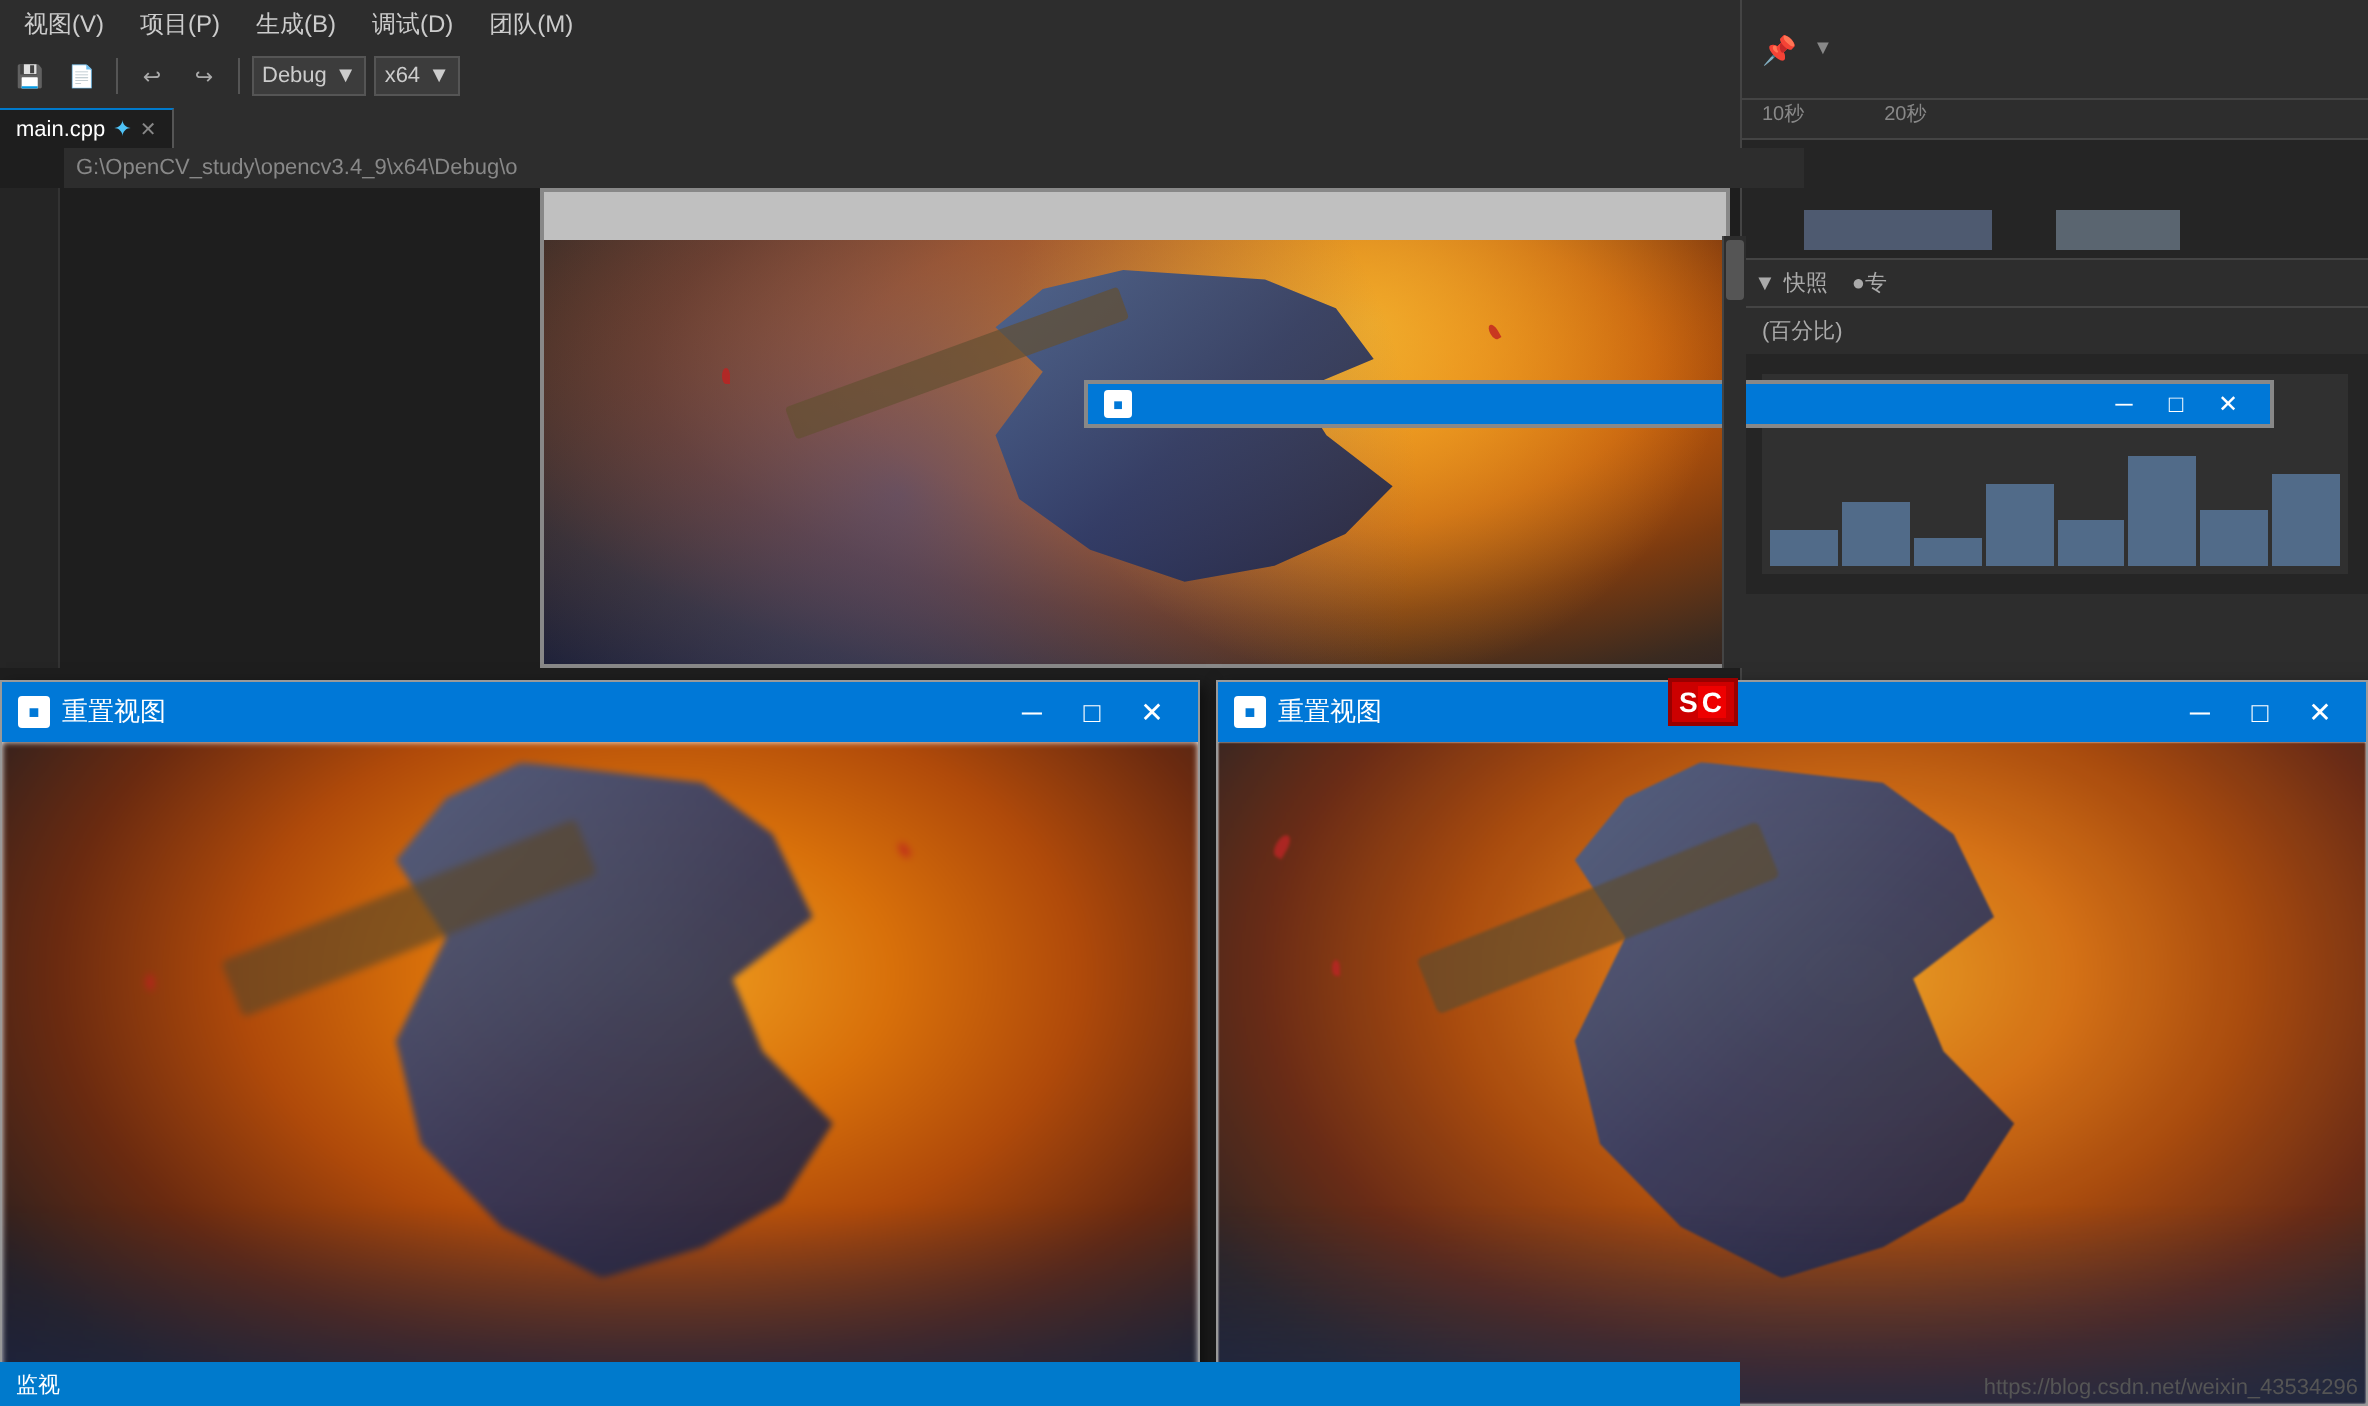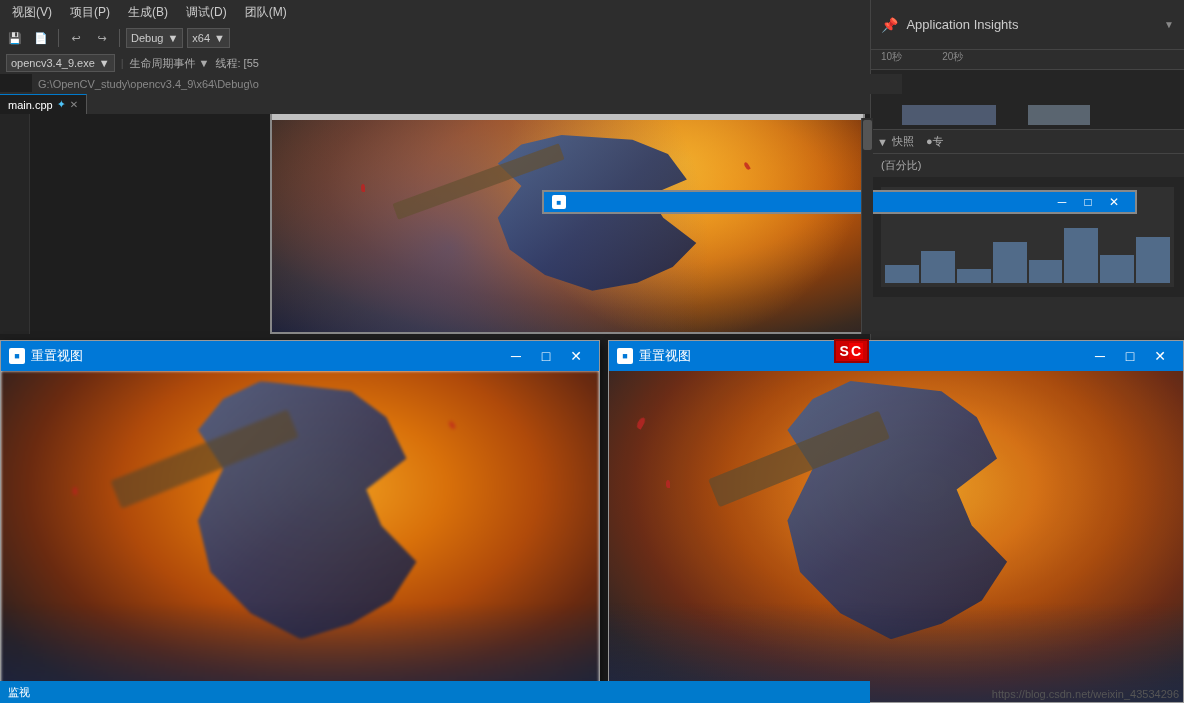--- a/index.html
+++ b/index.html
@@ -559,7 +559,6 @@
 
   <div class="right-panel-header">
     <span class="pin-icon">📌</span>
-    <span class="app-insights-title">Application Insights</span>
     <span class="dropdown-arrow">▼</span>
   </div>
 

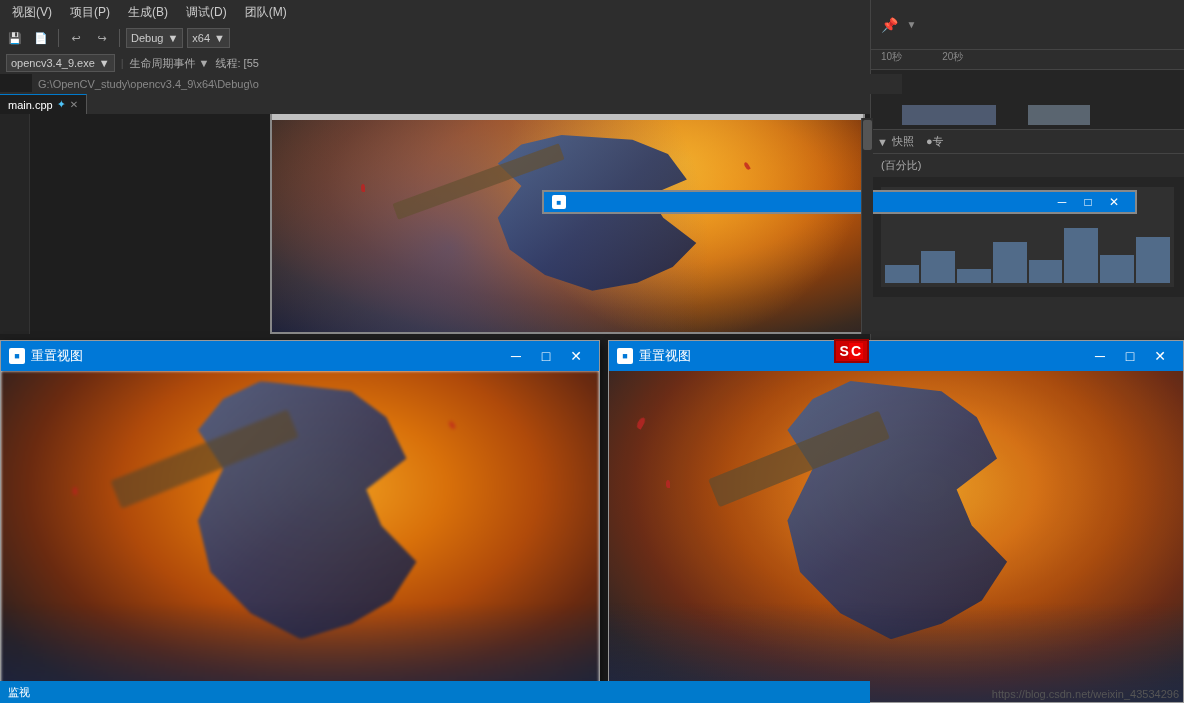--- a/index.html
+++ b/index.html
@@ -94,7 +94,6 @@
       display: flex;
       align-items: flex-end;
       z-index: 10;
-      margin-top: 40px;
     }
     .vs-tab {
       height: 20px;

